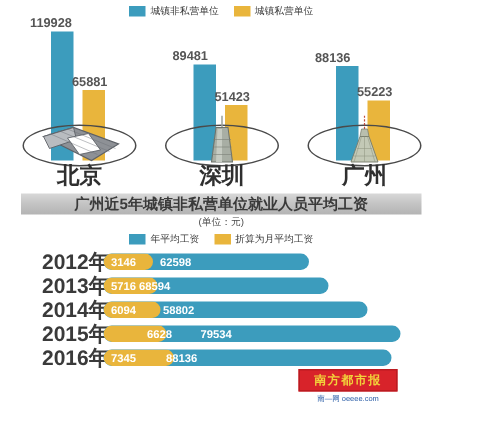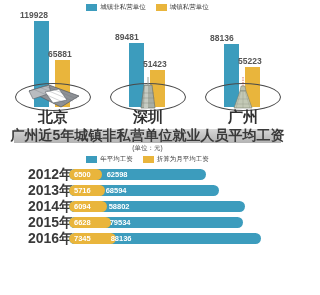--- a/index.html
+++ b/index.html
@@ -237,7 +237,7 @@
   <div class="banner2">
     <div class="tail left"></div>
     <div class="tail right"></div>
-    <span class="banner-text" style="font-size:14px;">广州近5年城镇非私营单位就业人员平均工资</span>
+    <span class="banner-text" style="font-size:10px;">广州近5年城镇非私营单位就业人员平均工资</span>
   </div>
   <div class="unit2">(单位：元)</div>
 

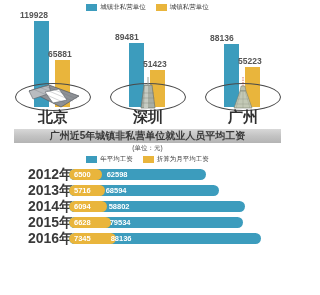--- a/index.html
+++ b/index.html
@@ -258,7 +258,7 @@
       <span class="row-year">2012年</span>
       <div class="pill" style="width:137px;">
         <div class="pill-yellow" style="width:33px;"></div>
-        <span class="pill-month">6500</span>
+        <span class="pill-month">3146</span>
         <span class="pill-year" style="margin-left:16px;text-align:right;">62598</span>
       </div>
     </div>

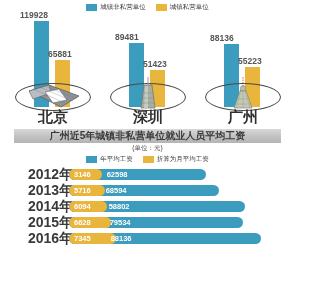--- a/index.html
+++ b/index.html
@@ -268,7 +268,7 @@
       <div class="pill" style="width:150px;">
         <div class="pill-yellow" style="width:36px;"></div>
         <span class="pill-month">5716</span>
-        <span class="pill-year" style="margin-left:15px;">68594</span>
+        <span class="pill-year" style="margin-left:2px;">68594</span>
       </div>
     </div>
 

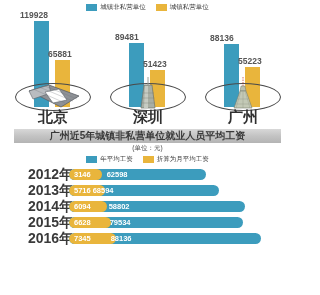--- a/index.html
+++ b/index.html
@@ -283,7 +283,7 @@
 
     <div class="row">
       <span class="row-year">2015年</span>
-      <div class="pill" style="width:174px;">
+      <div class="pill" style="width:174px;padding-left:24px;">
         <div class="pill-yellow" style="width:42px;"></div>
         <span class="pill-month">6628</span>
         <span class="pill-year" style="margin-left:19px;">79534</span>

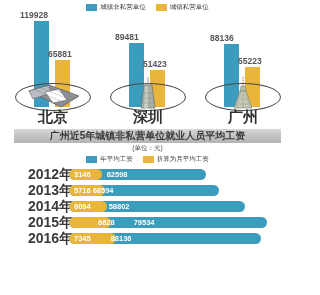--- a/index.html
+++ b/index.html
@@ -301,6 +301,10 @@
 
   </div>
 
+  <div class="watermark">
+    <div class="wm-main">南方都市报</div>
+    <div class="wm-sub">南—网 oeeee.com</div>
+  </div>
 
 </div>
 

